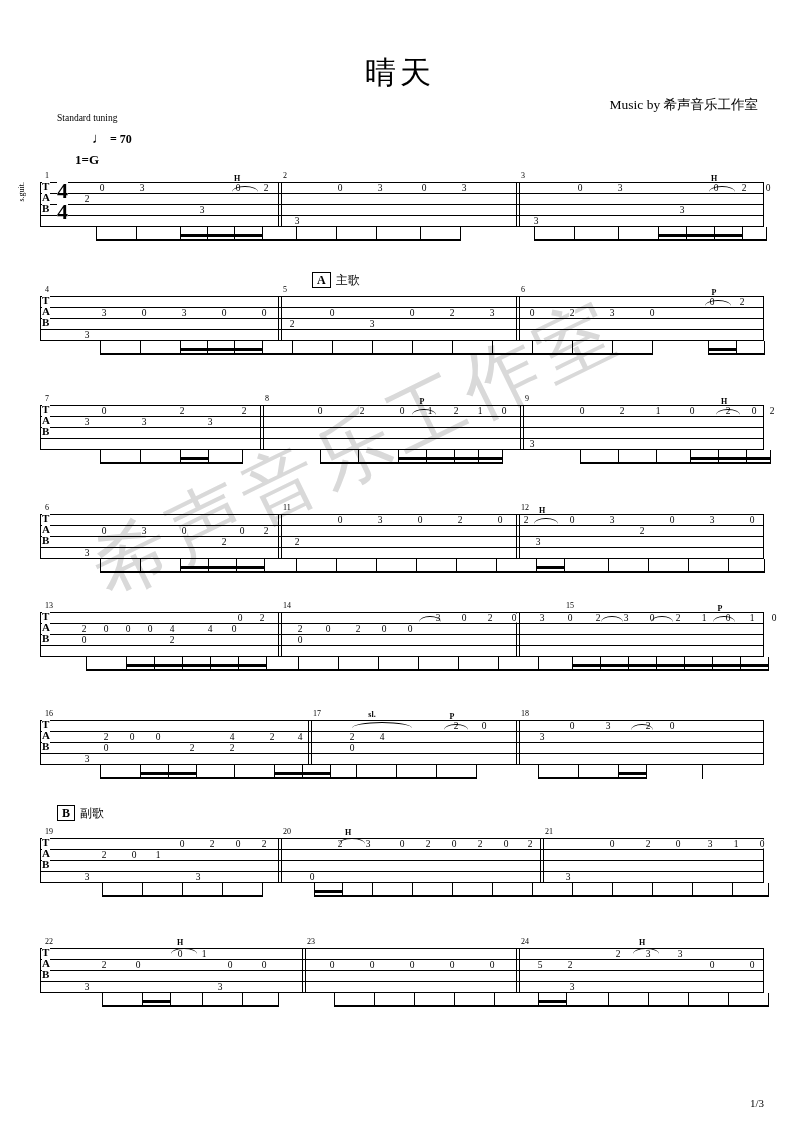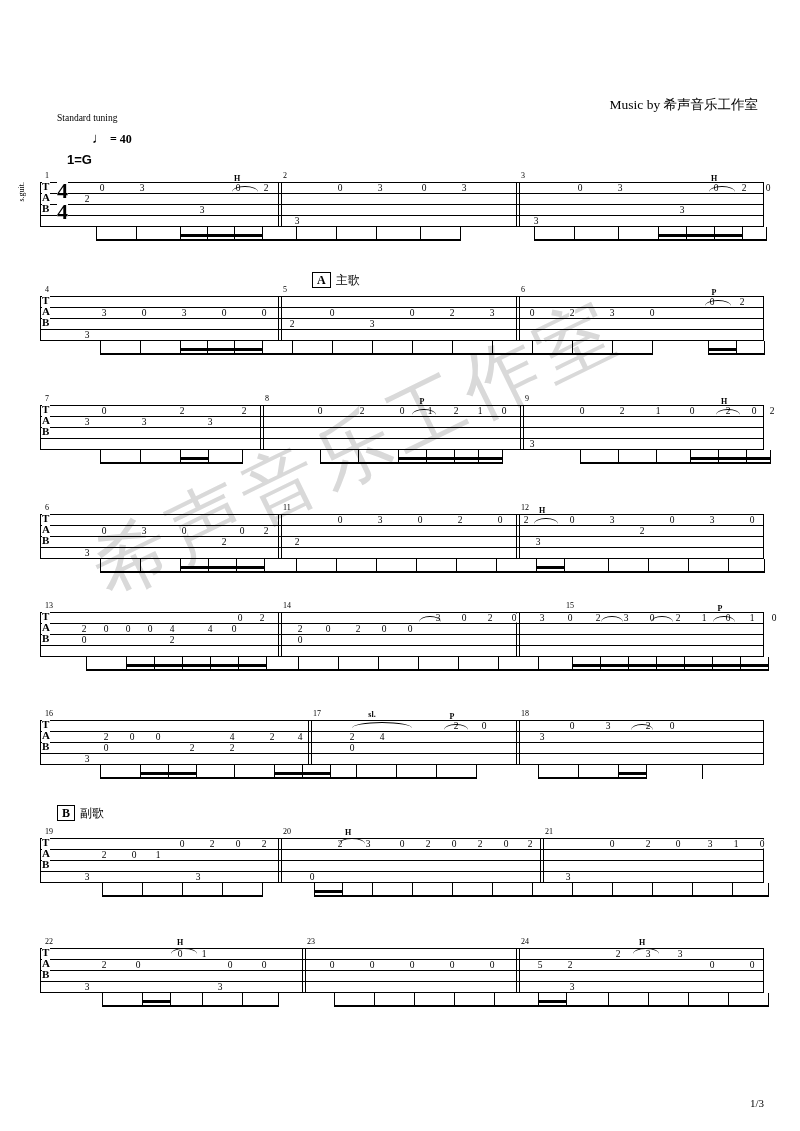--- a/index.html
+++ b/index.html
@@ -129,6 +129,7 @@
 
   <div class="watermark">希声音乐工作室</div>
 
+  <div class="title">晴天</div>
   <div class="credit">Music by 希声音乐工作室</div>
   <div class="tuning">Standard tuning</div>
   <div class="tempo">

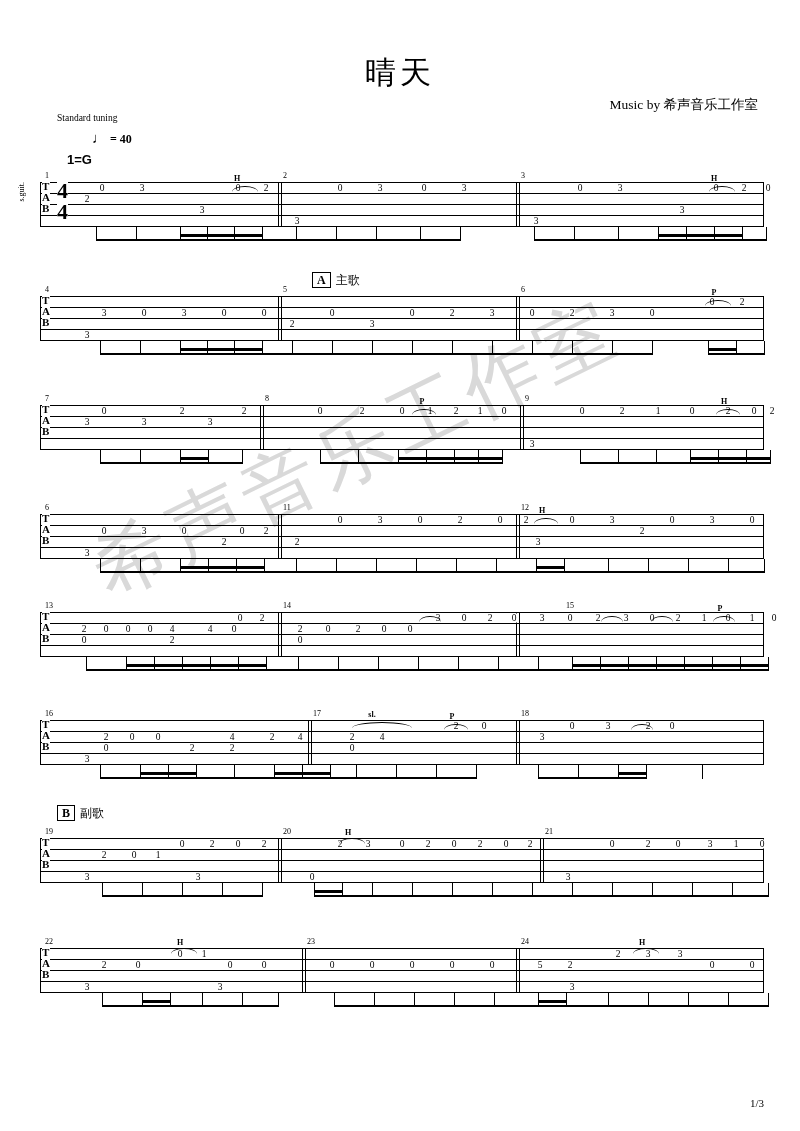--- a/index.html
+++ b/index.html
@@ -134,7 +134,7 @@
   <div class="tuning">Standard tuning</div>
   <div class="tempo">
     <span class="note">♩</span>
-    <span>= 40</span>
+    <span>= 70</span>
   </div>
   <div class="keysig">1=G</div>
   <div class="sguit">s.guit.</div>

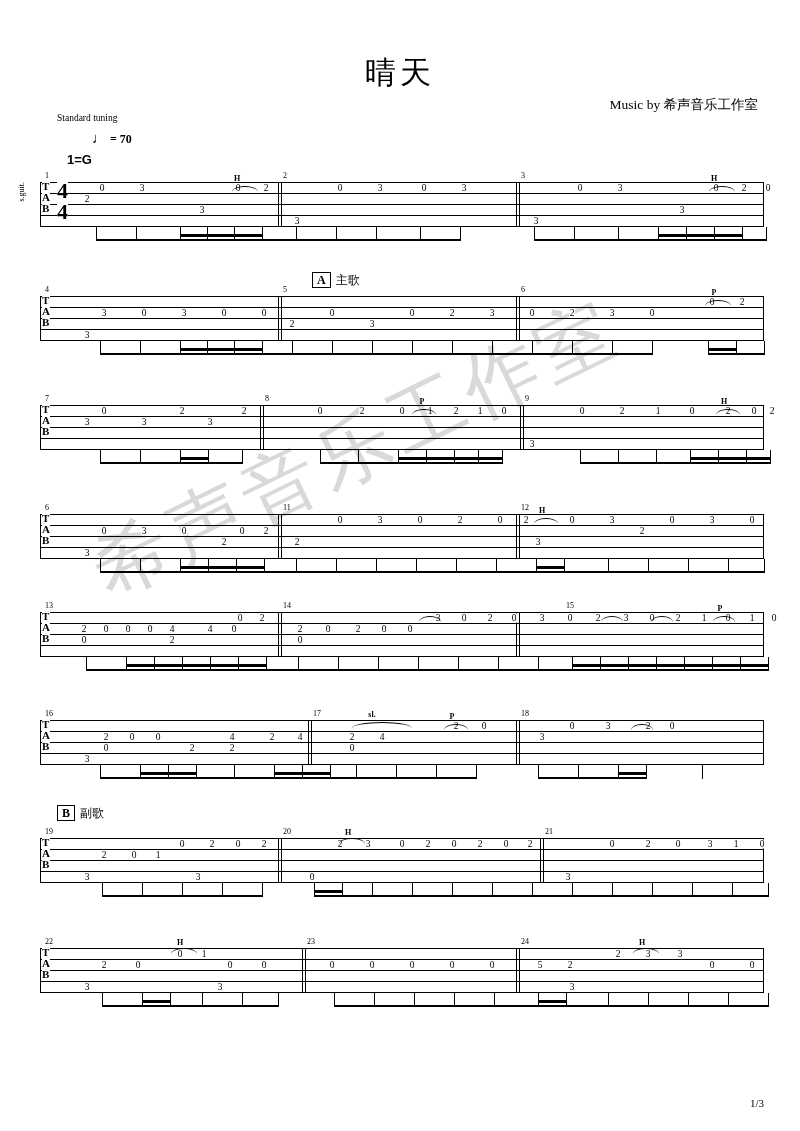--- a/index.html
+++ b/index.html
@@ -38,9 +38,9 @@
   }
   .tempo .note{font-size:15px;font-weight:normal;}
   .keysig{
-    position:absolute;top:152px;left:67px;
+    position:absolute;top:152px;left:75px;
     font-size:13px;font-weight:bold;
-    font-family:Liberation Sans, sans-serif;
+    font-family:Liberation Serif, serif;
   }
   .sguit{
     position:absolute;left:17px;top:182px;

